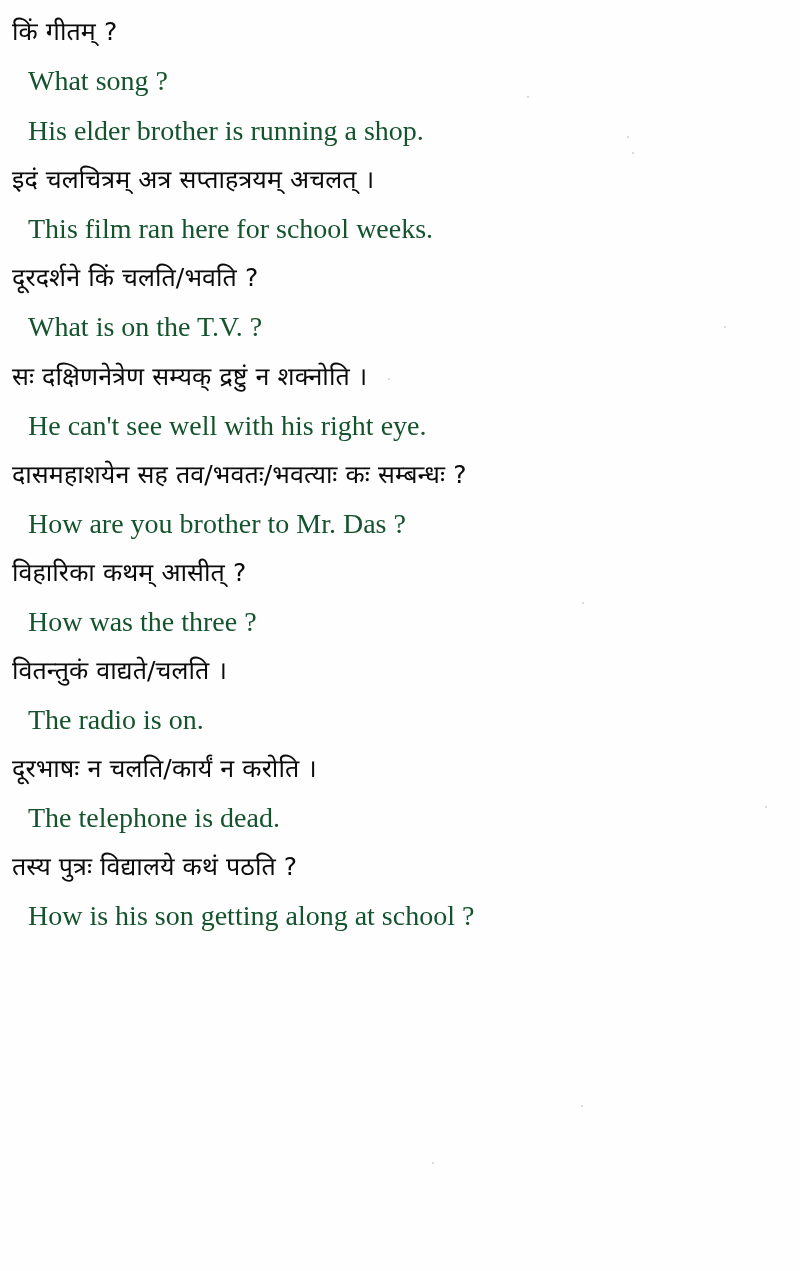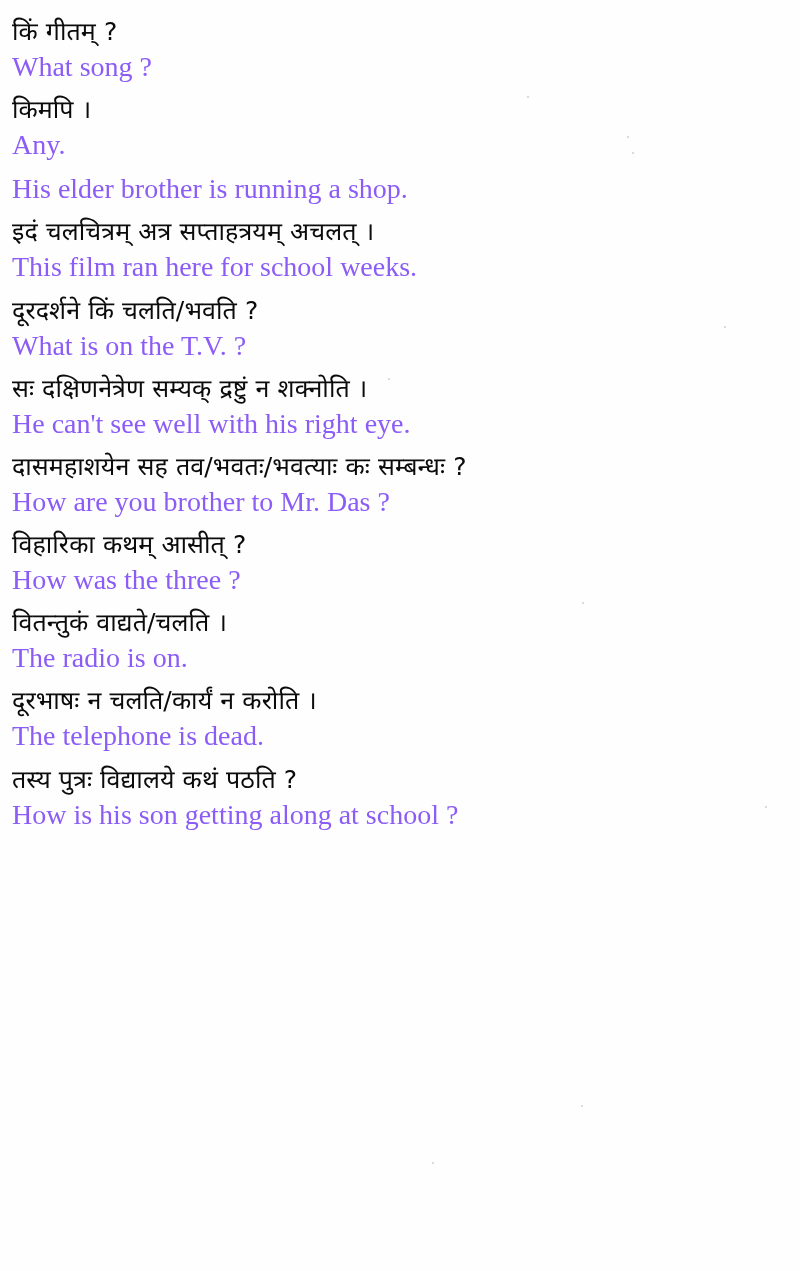--- a/index.html
+++ b/index.html
@@ -38,8 +38,8 @@
     font-family: "Liberation Serif", "DejaVu Serif", serif;
     font-size: 28px;
     line-height: 1.22;
-    color: #8b5cf6;
-    margin: 0;
+    color: #14532d;
+    margin: 16px;
     white-space: pre-wrap;
   }
   

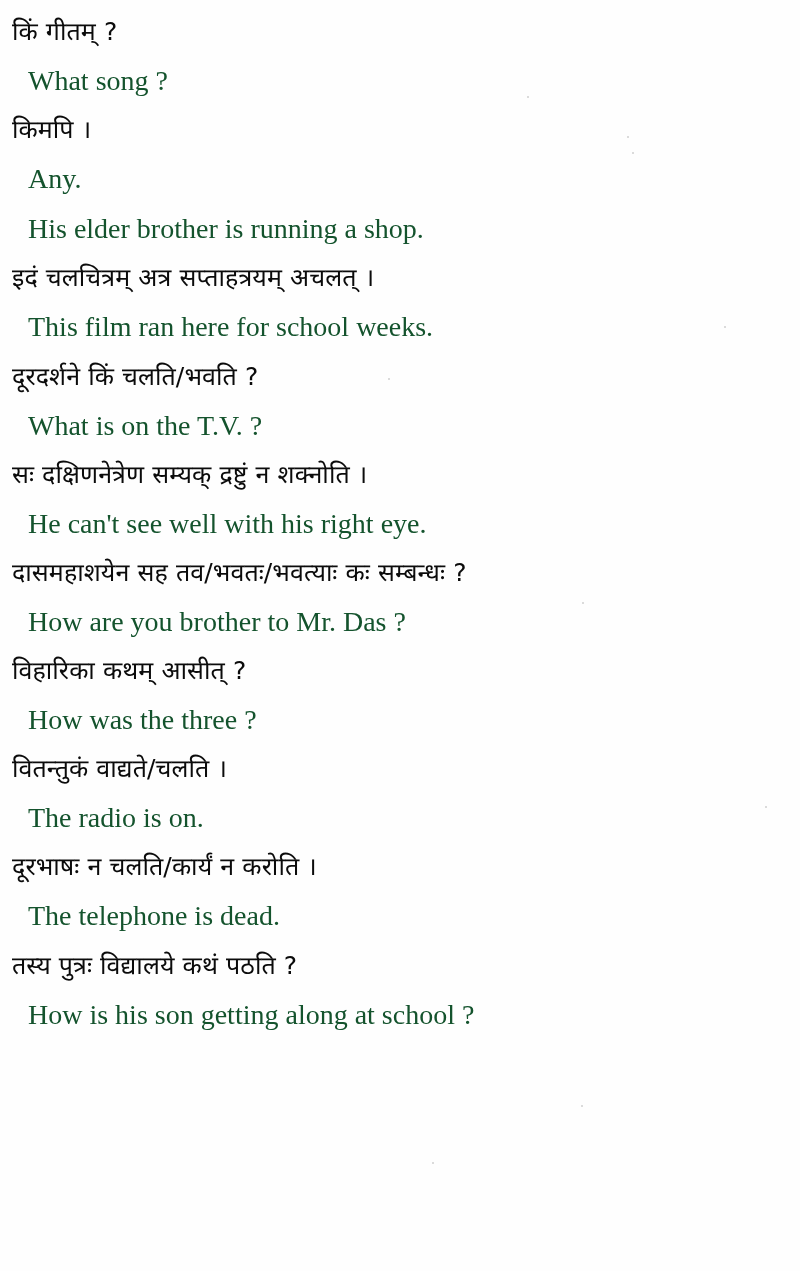--- a/index.html
+++ b/index.html
@@ -62,10 +62,6 @@
     <p class="line-en">What song ?</p>
   </div>
 
-  <div class="entry">
-    <p class="line-sa">किमपि ।</p>
-    <p class="line-en">Any.</p>
-  </div>
 
   <div class="entry">
     <p class="line-en">His elder brother is running a shop.</p>

